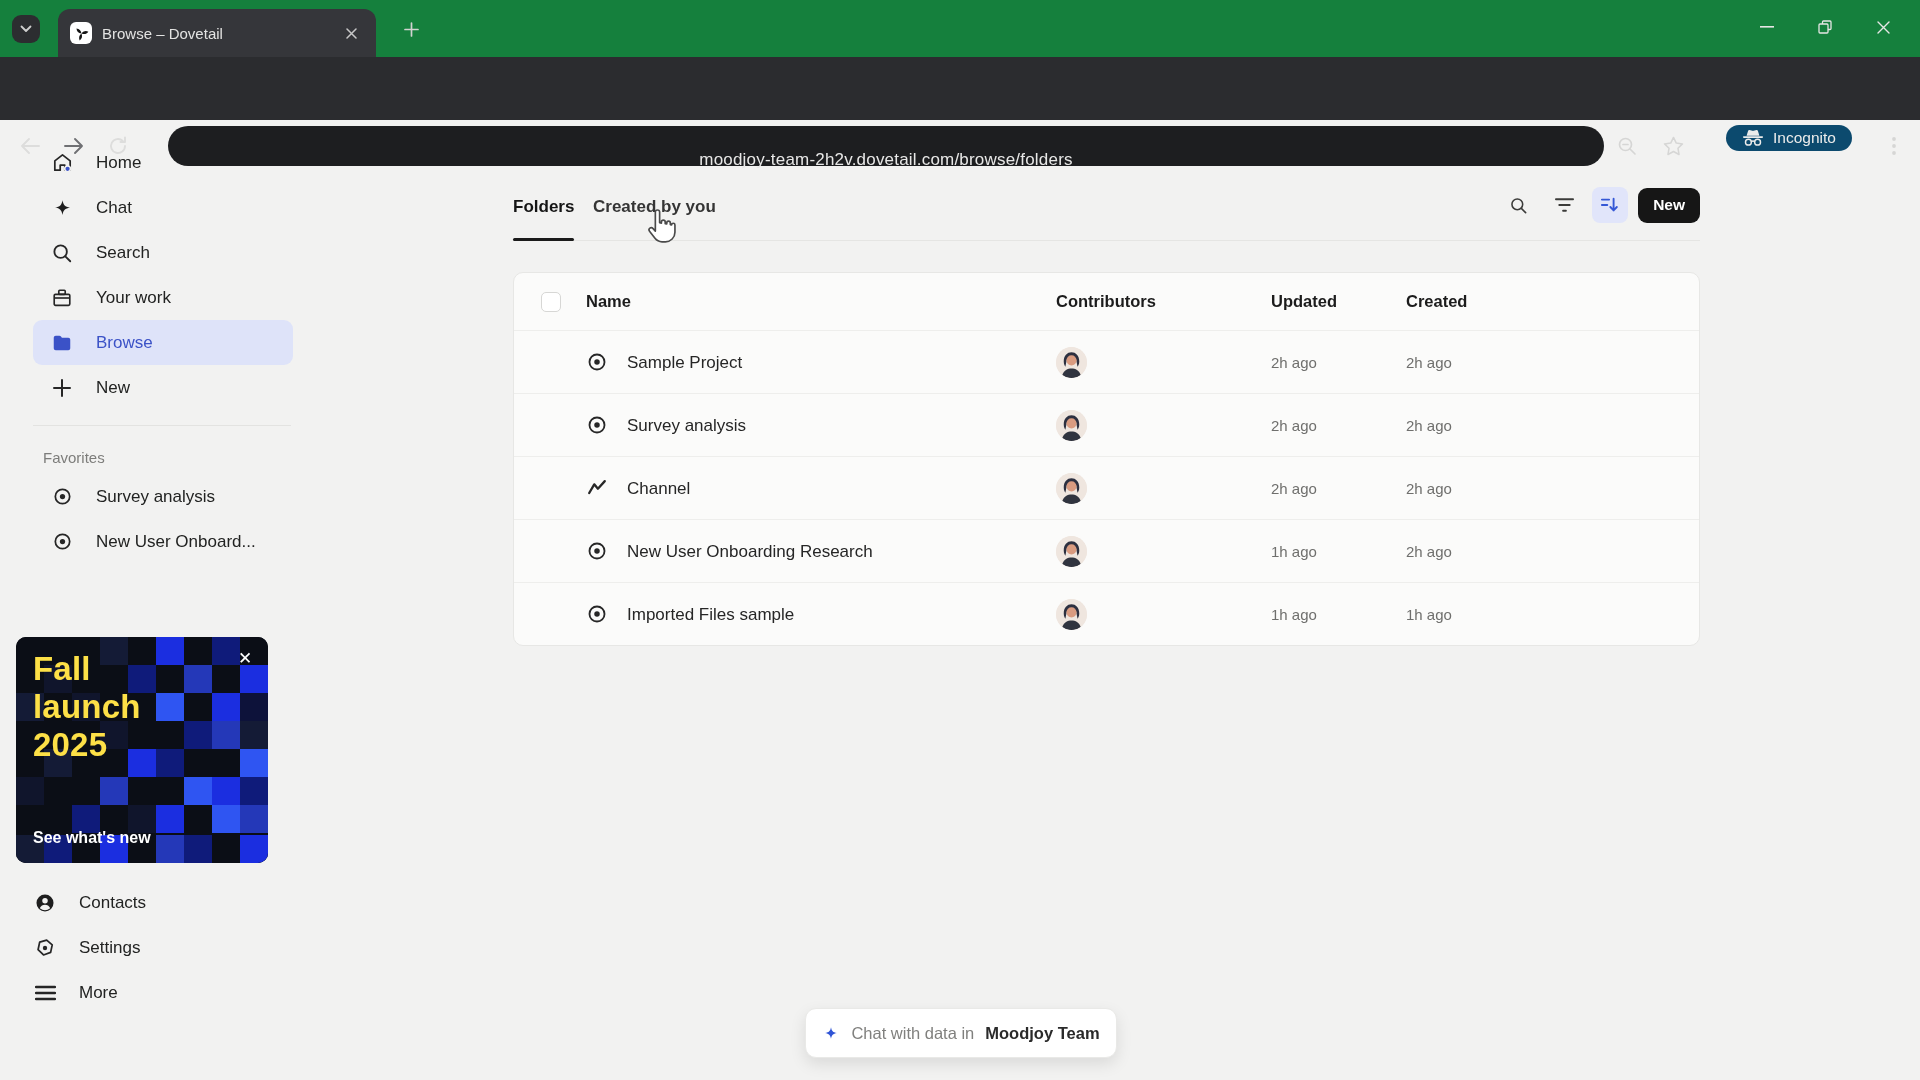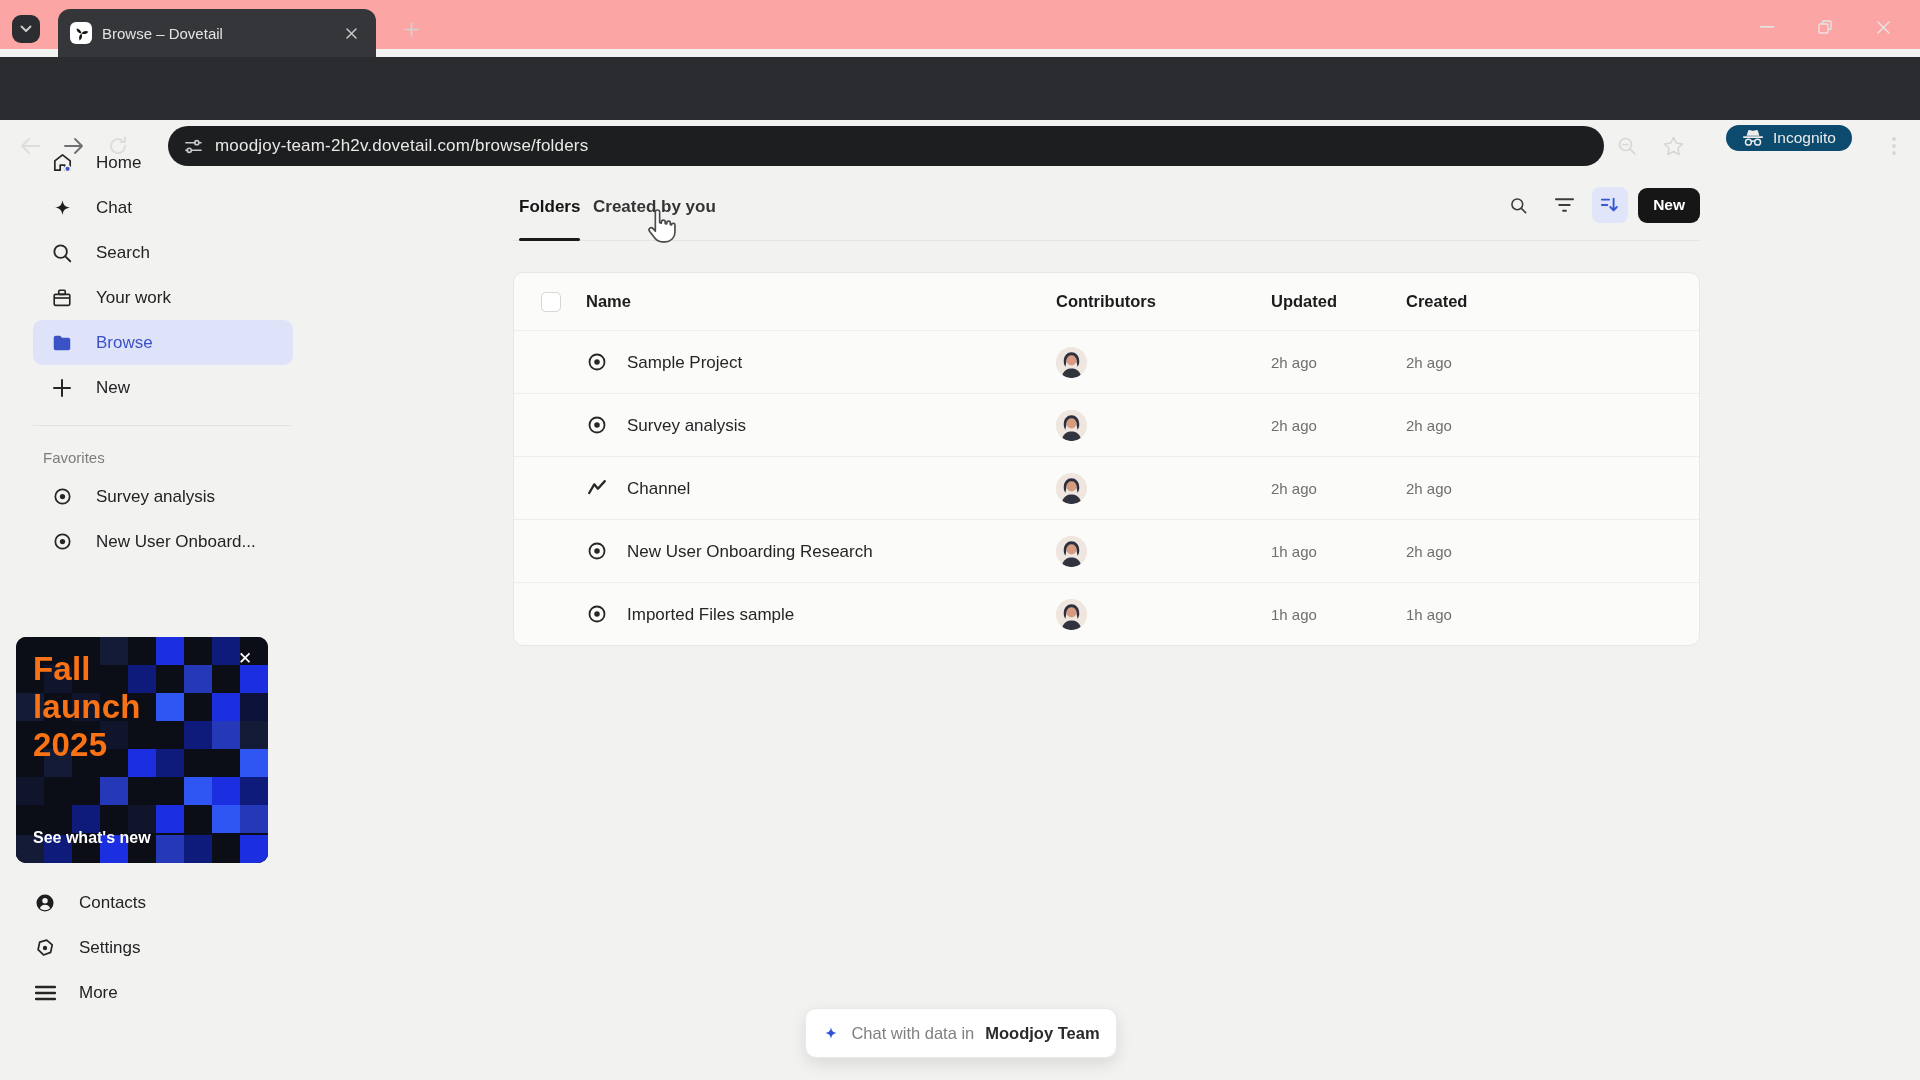--- a/index.html
+++ b/index.html
@@ -13,7 +13,7 @@
   svg { display:block; }
 
   
-  .tabstrip { position:absolute; top:0; left:0; width:1920px; height:49px; background:#fca5a5; }
+  .tabstrip { position:absolute; top:0; left:0; width:1920px; height:57px; background:#15803d; }
   .tab-search-btn { position:absolute; left:12px; top:15px; width:28px; height:28px; border-radius:9px; background:#2c2d30; display:flex; align-items:center; justify-content:center; }
   .browser-tab { position:absolute; left:58px; top:9px; width:318px; height:48px; background:#35363a; border-radius:12px 12px 0 0; display:flex; align-items:center; padding:0 14px 0 12px; gap:10px; }
   .favicon { width:22px; height:22px; border-radius:6px; background:#fff; display:flex; align-items:center; justify-content:center; flex:none; }

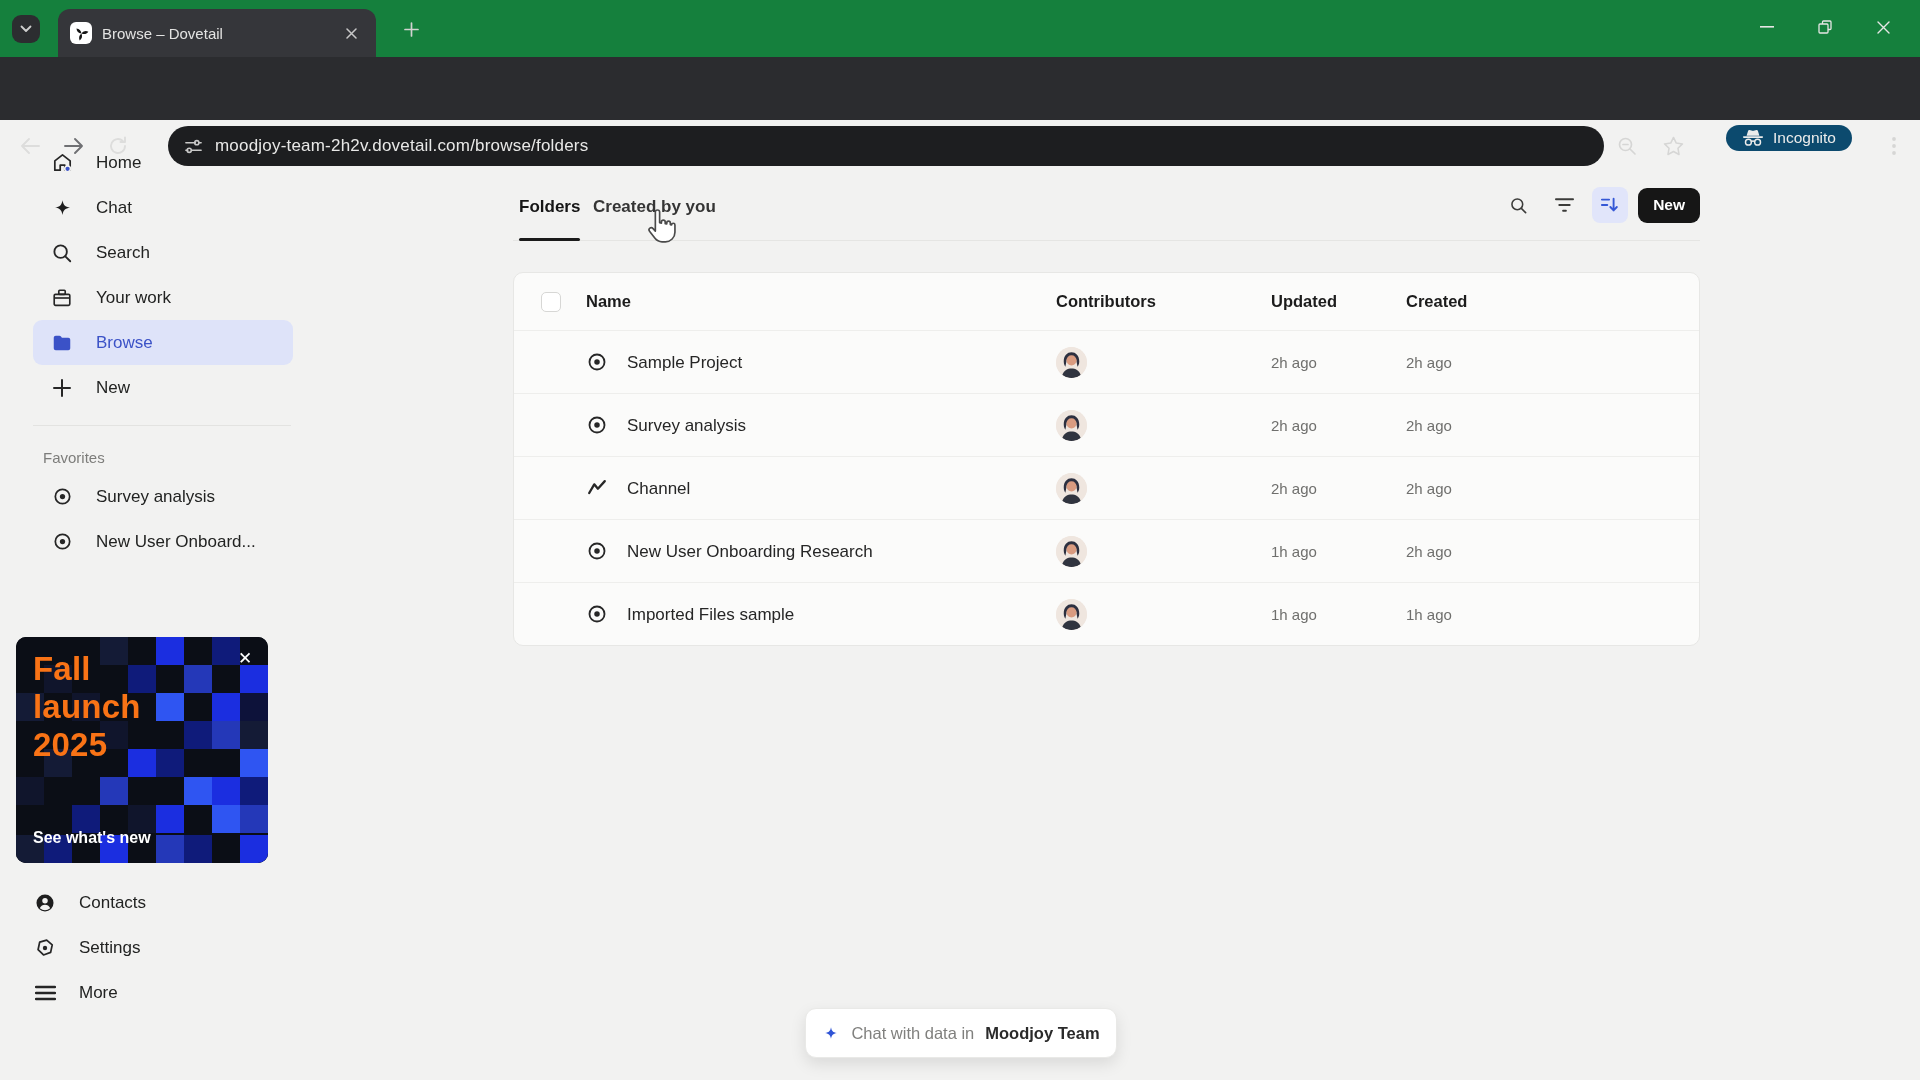--- a/index.html
+++ b/index.html
@@ -25,7 +25,7 @@
 
   .toolbar { position:absolute; top:57px; left:0; width:1920px; height:63px; background:#2b2c2f; }
   .nav-btn { position:absolute; top:71px; width:36px; height:36px; display:flex; align-items:center; justify-content:center; border-radius:50%; }
-  .url-pill { position:absolute; left:168px; top:69px; width:1436px; height:40px; background:#1d1e20; border-radius:20px; display:flex; align-items:center; padding:0 16px; gap:12px; }
+  .url-pill { position:absolute; left:168px; top:69px; width:1436px; height:40px; background:#1d1e20; border-radius:20px; display:flex; align-items:center; padding:0 16px; gap:24px;flex-direction:column; }
   .url-text { color:#e8e8e7; font-size:17px; letter-spacing:0.2px; }
   .omni-icon { position:absolute; top:71px; width:36px; height:36px; display:flex; align-items:center; justify-content:center; }
   .incog { position:absolute; left:1726px; top:68px; height:26px; width:126px; border-radius:21px; background:#0c4a6e; display:flex; align-items:center; justify-content:center; gap:9px; color:#ececeb; font-size:15.5px; }

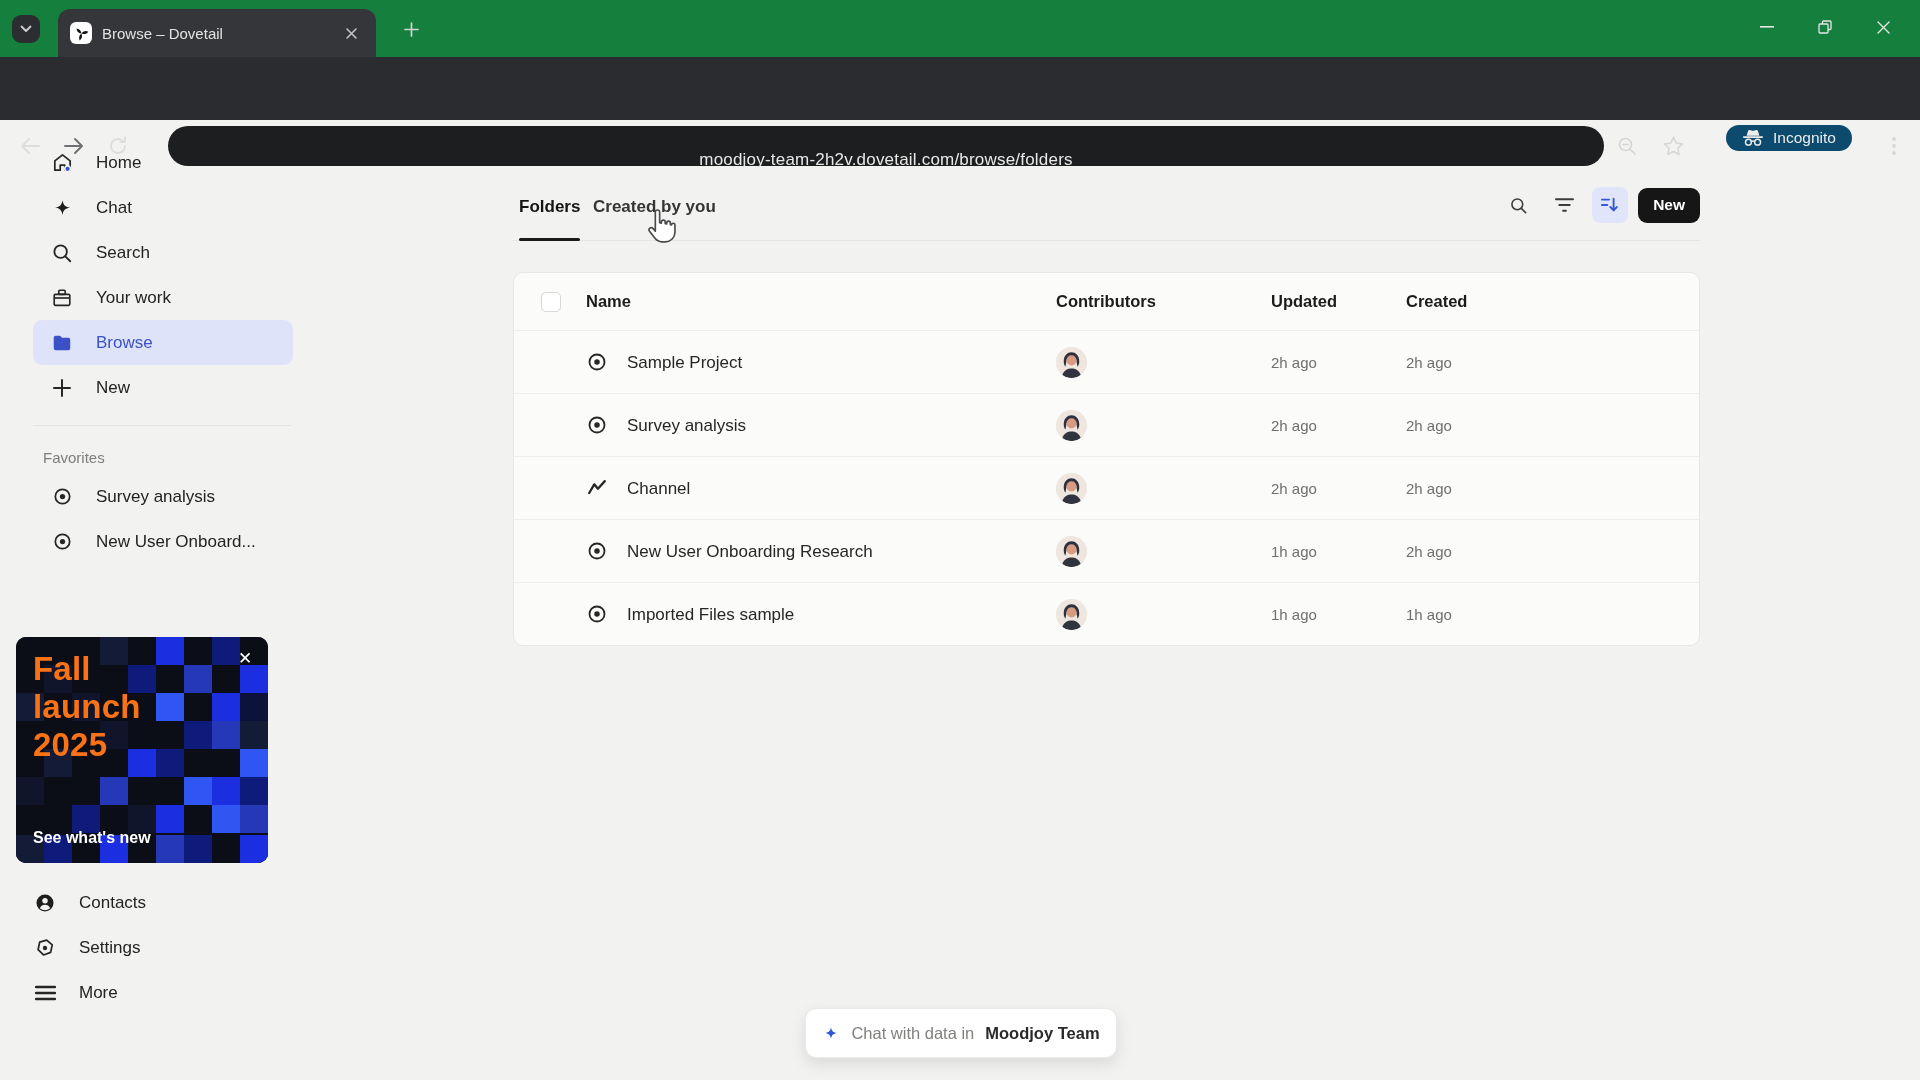--- a/index.html
+++ b/index.html
@@ -347,7 +347,7 @@
 </div>
 
 <div class="tabs-row">
-  <div class="seg-tab active" style="left:6px;">Folders</div>
+  <div class="seg-tab active" style="left:0;">Folders</div>
   <div class="seg-tab inactive" style="left:80px;">Created by you</div>
   <div class="actions">
     <div class="icon-btn">

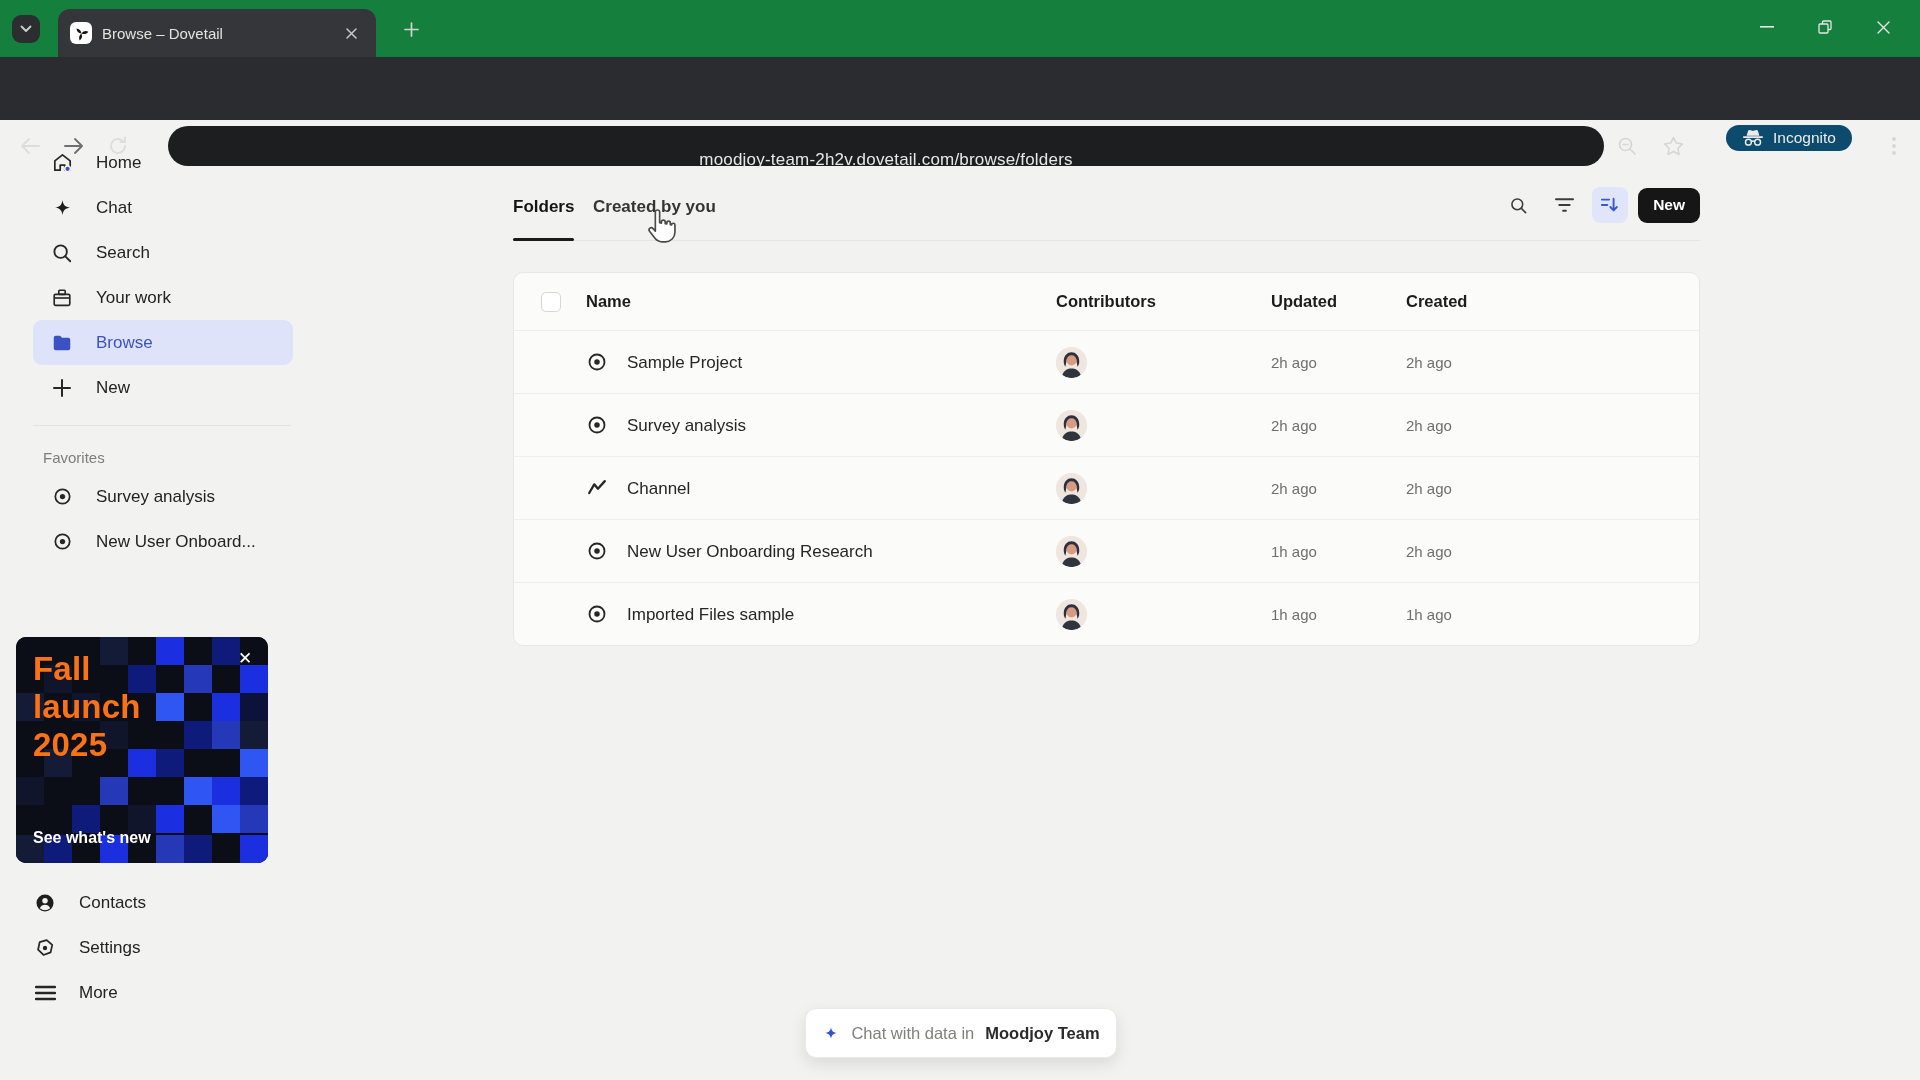--- a/index.html
+++ b/index.html
@@ -40,7 +40,7 @@
   .fav-label { padding-left:26px; height:34px; display:flex; align-items:center; font-size:15px; color:#7d7d7b; }
 
   .promo { position:absolute; left:16px; top:637px; width:252px; height:226px; border-radius:10px; overflow:hidden; background:#0b0e16; }
-  .promo-title { position:absolute; left:17px; top:13px; color:#f97316; font-size:33px; line-height:38px; font-weight:700; letter-spacing:0.2px; white-space:pre-line; }
+  .promo-title { position:absolute; left:17px; top:13px; color:#fde047; font-size:33px; line-height:38px; font-weight:700; letter-spacing:0.2px; white-space:pre-line; }
   .promo-close { position:absolute; right:12px; top:10px; color:#ffffff; font-size:17px; width:22px; height:22px; display:flex; align-items:center; justify-content:center; }
   .promo-cta { position:absolute; left:17px; bottom:16px; color:#ffffff; font-size:16px; font-weight:700; }
 

